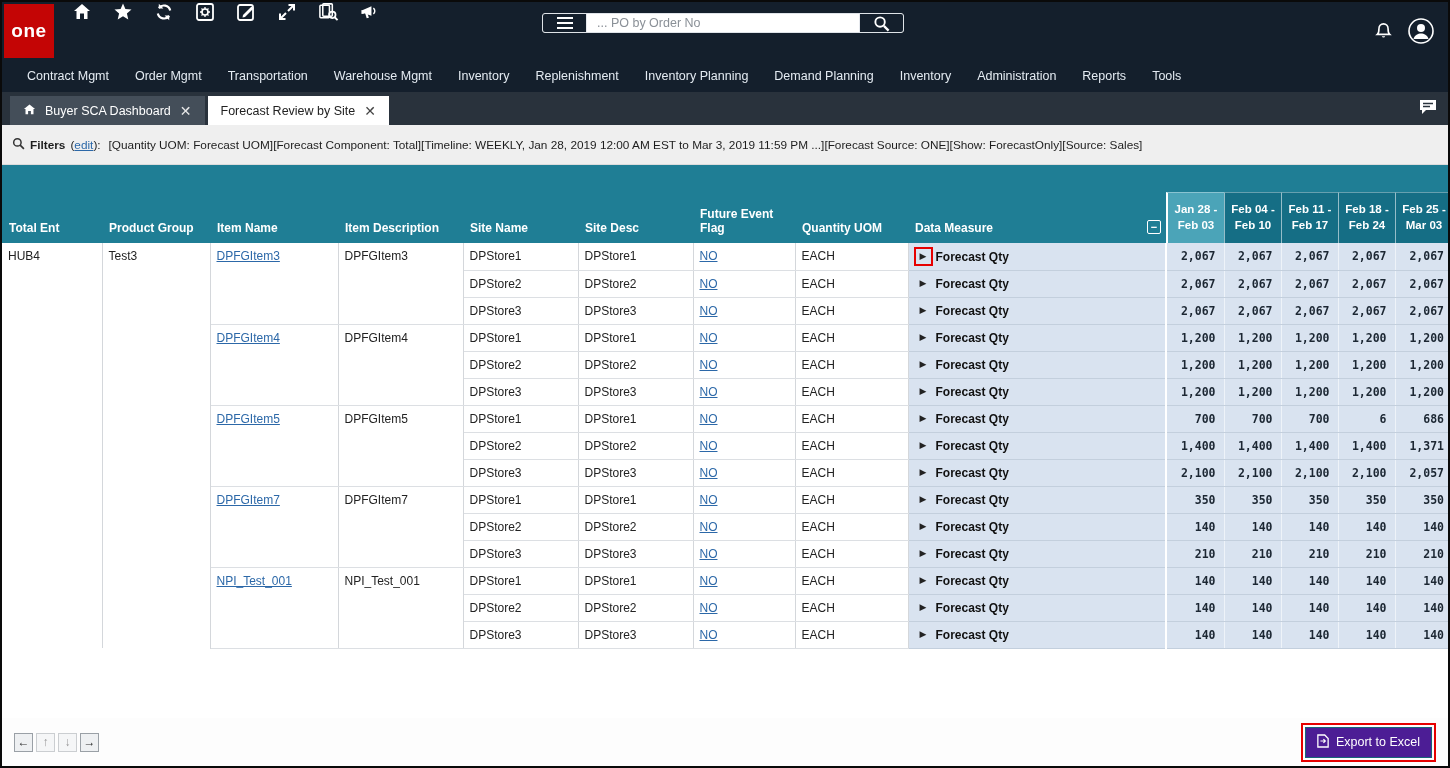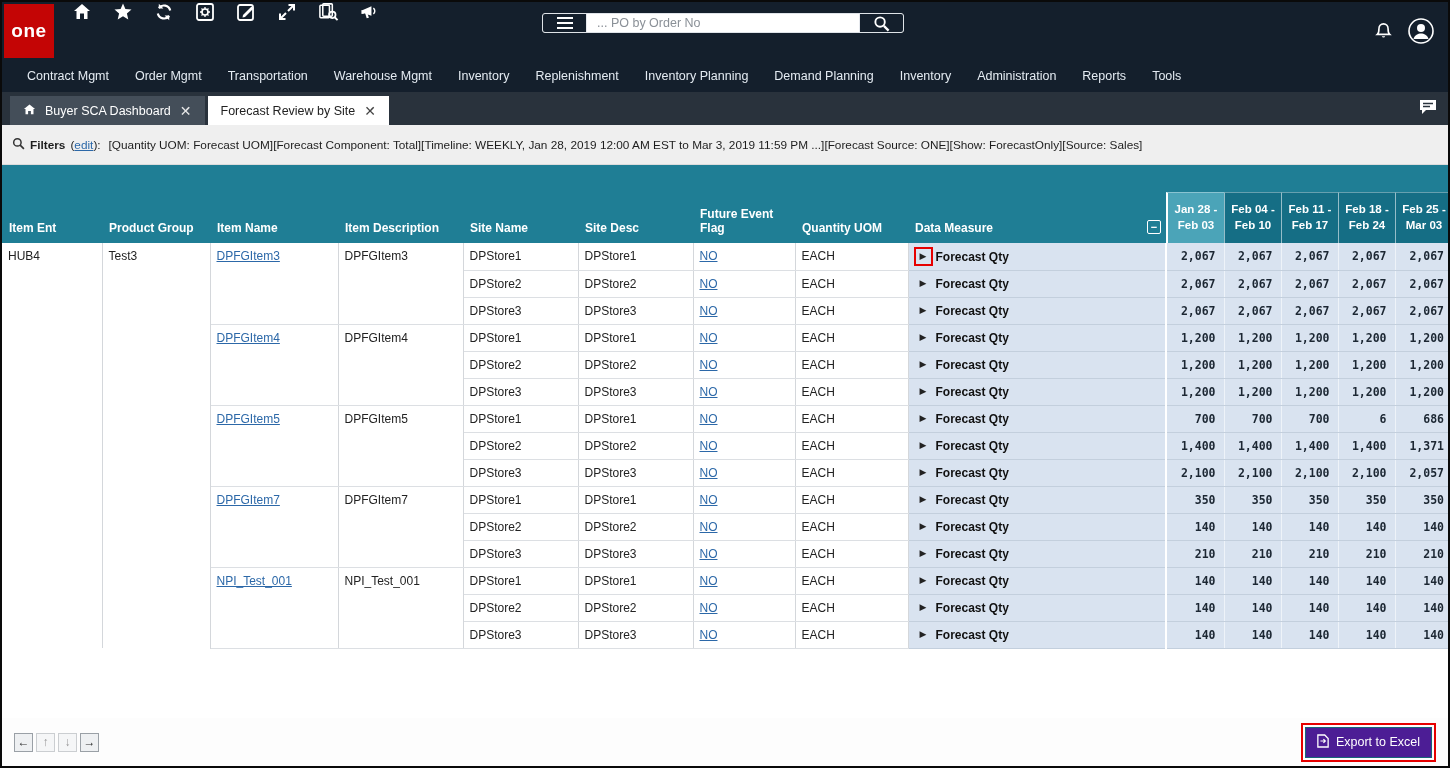--- a/index.html
+++ b/index.html
@@ -228,7 +228,7 @@
       </colgroup>
       <thead>
           <tr id="head-row">
-            <th><span>Item Ent</span></th>
+            <th><span>Total Ent</span></th>
             <th><span>Product Group</span></th>
             <th><span>Item Name</span></th>
             <th><span>Item Description</span></th>

